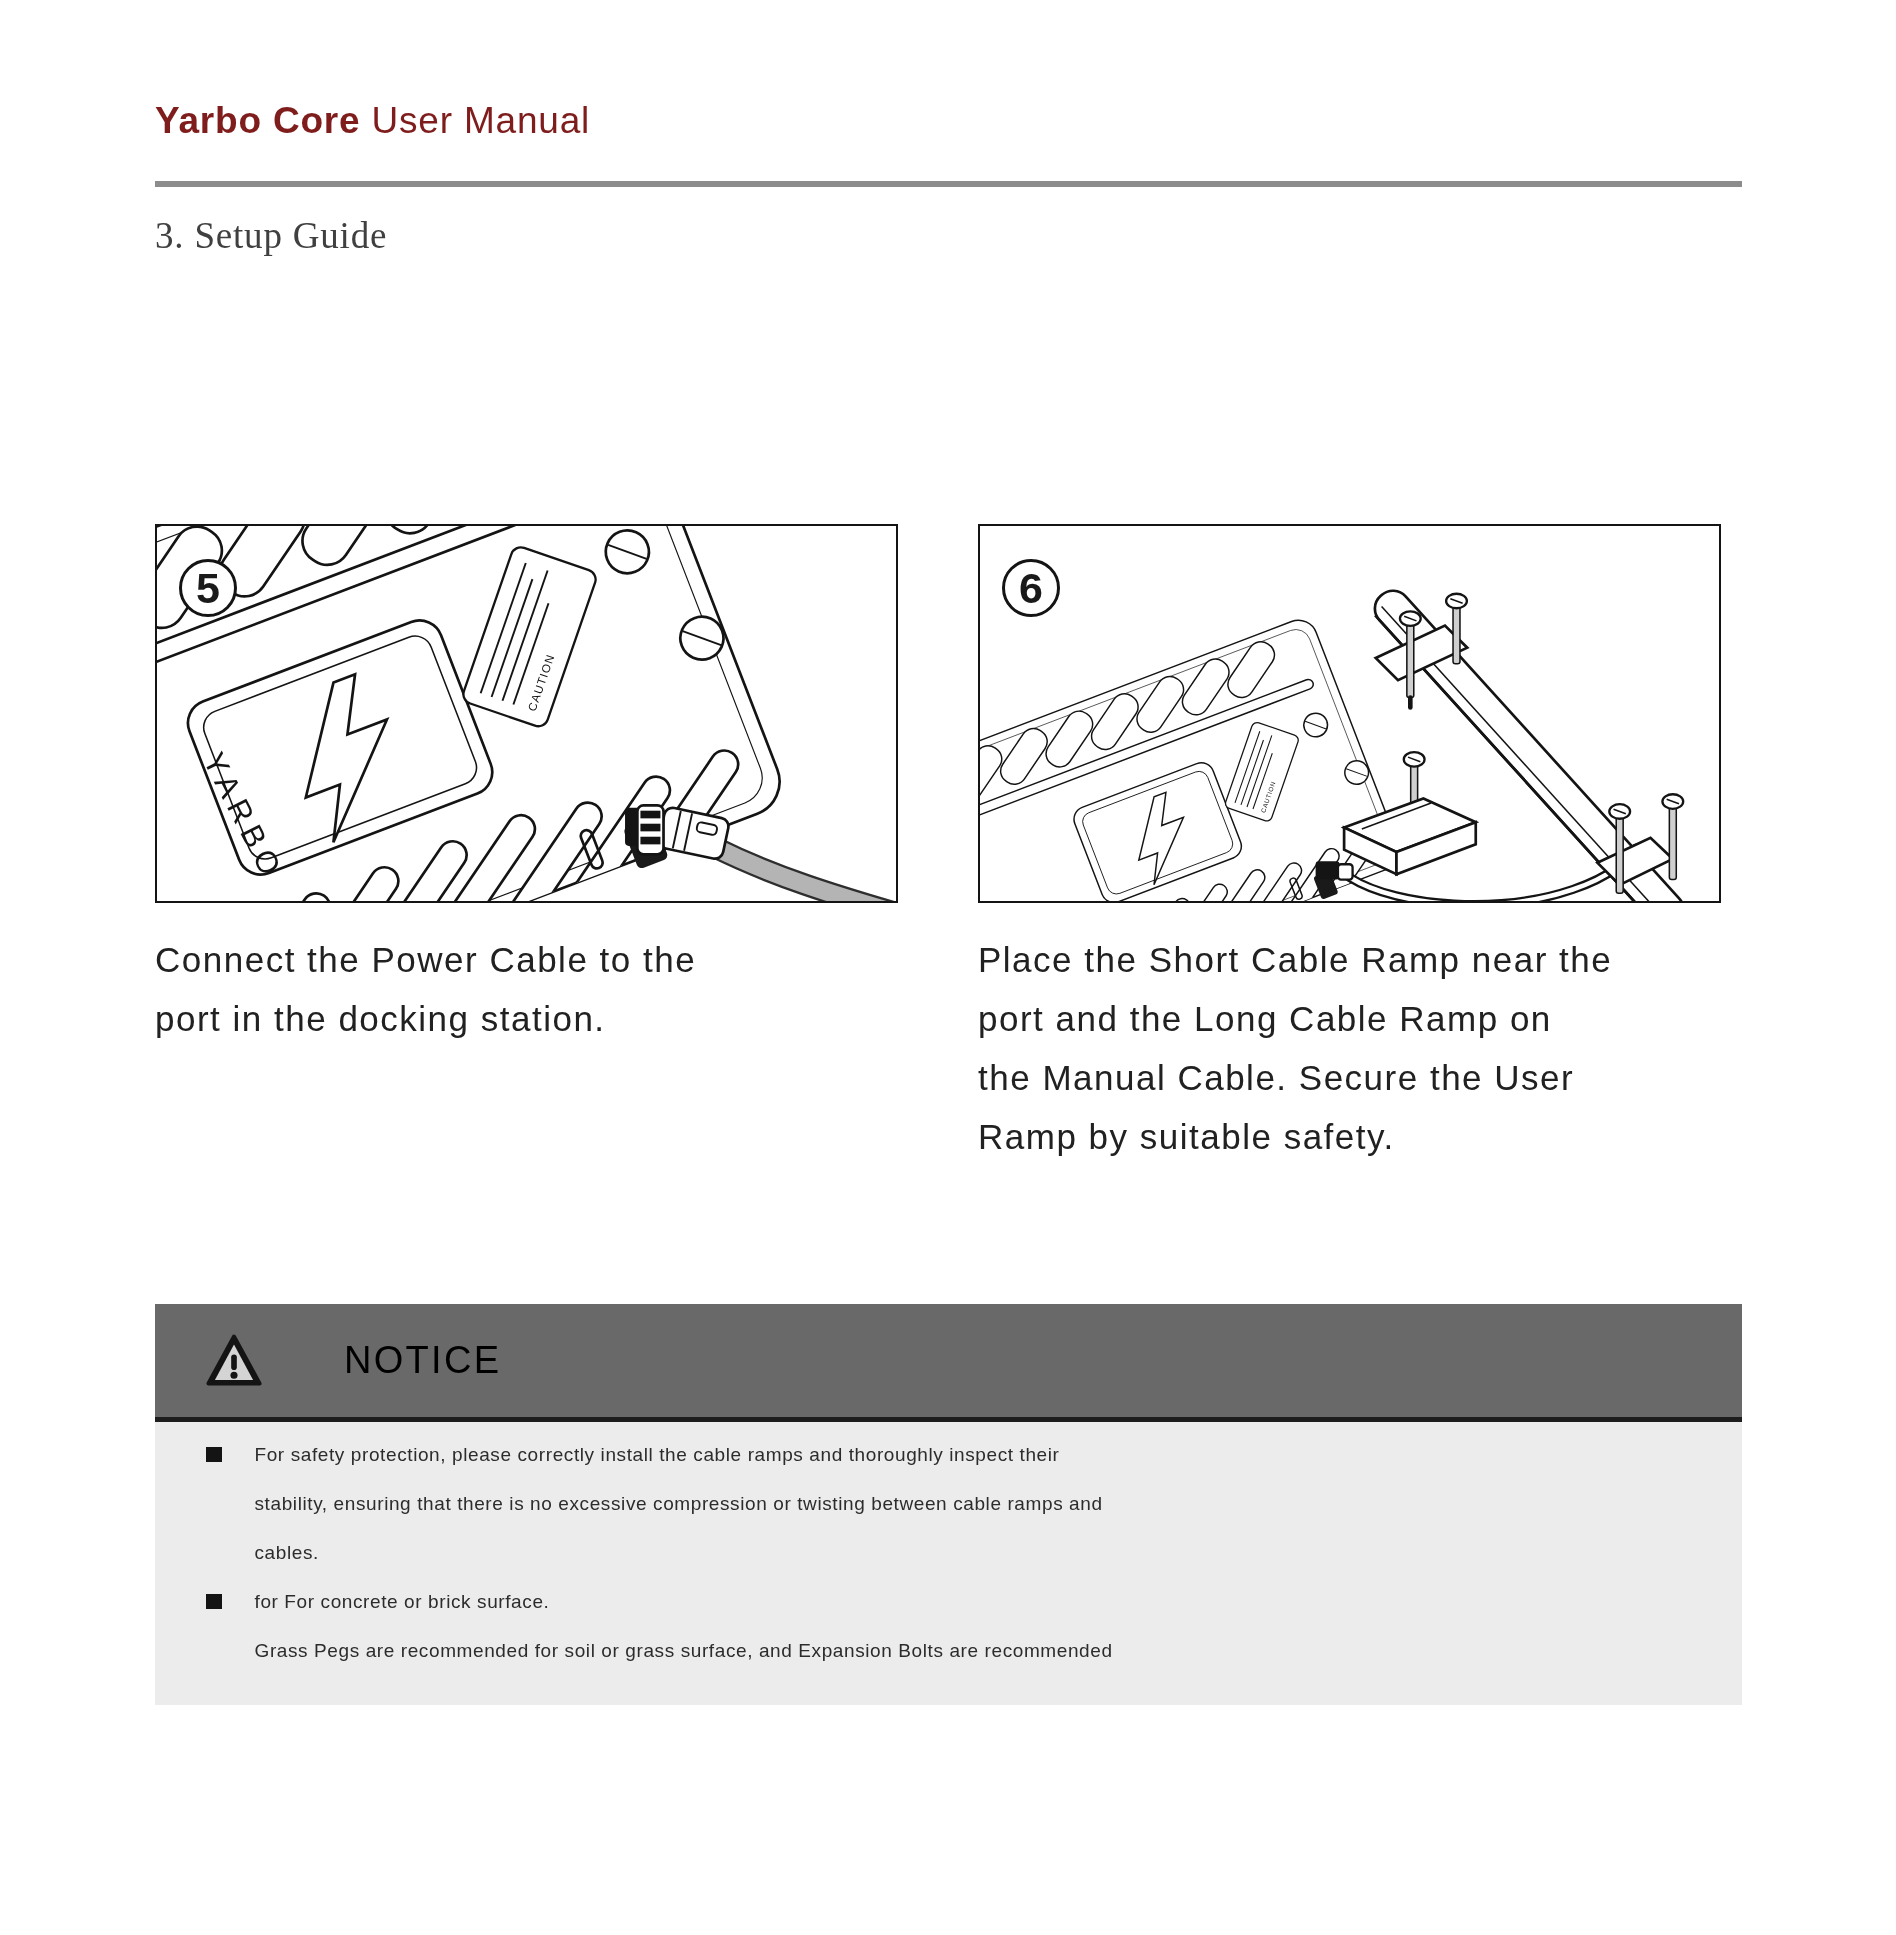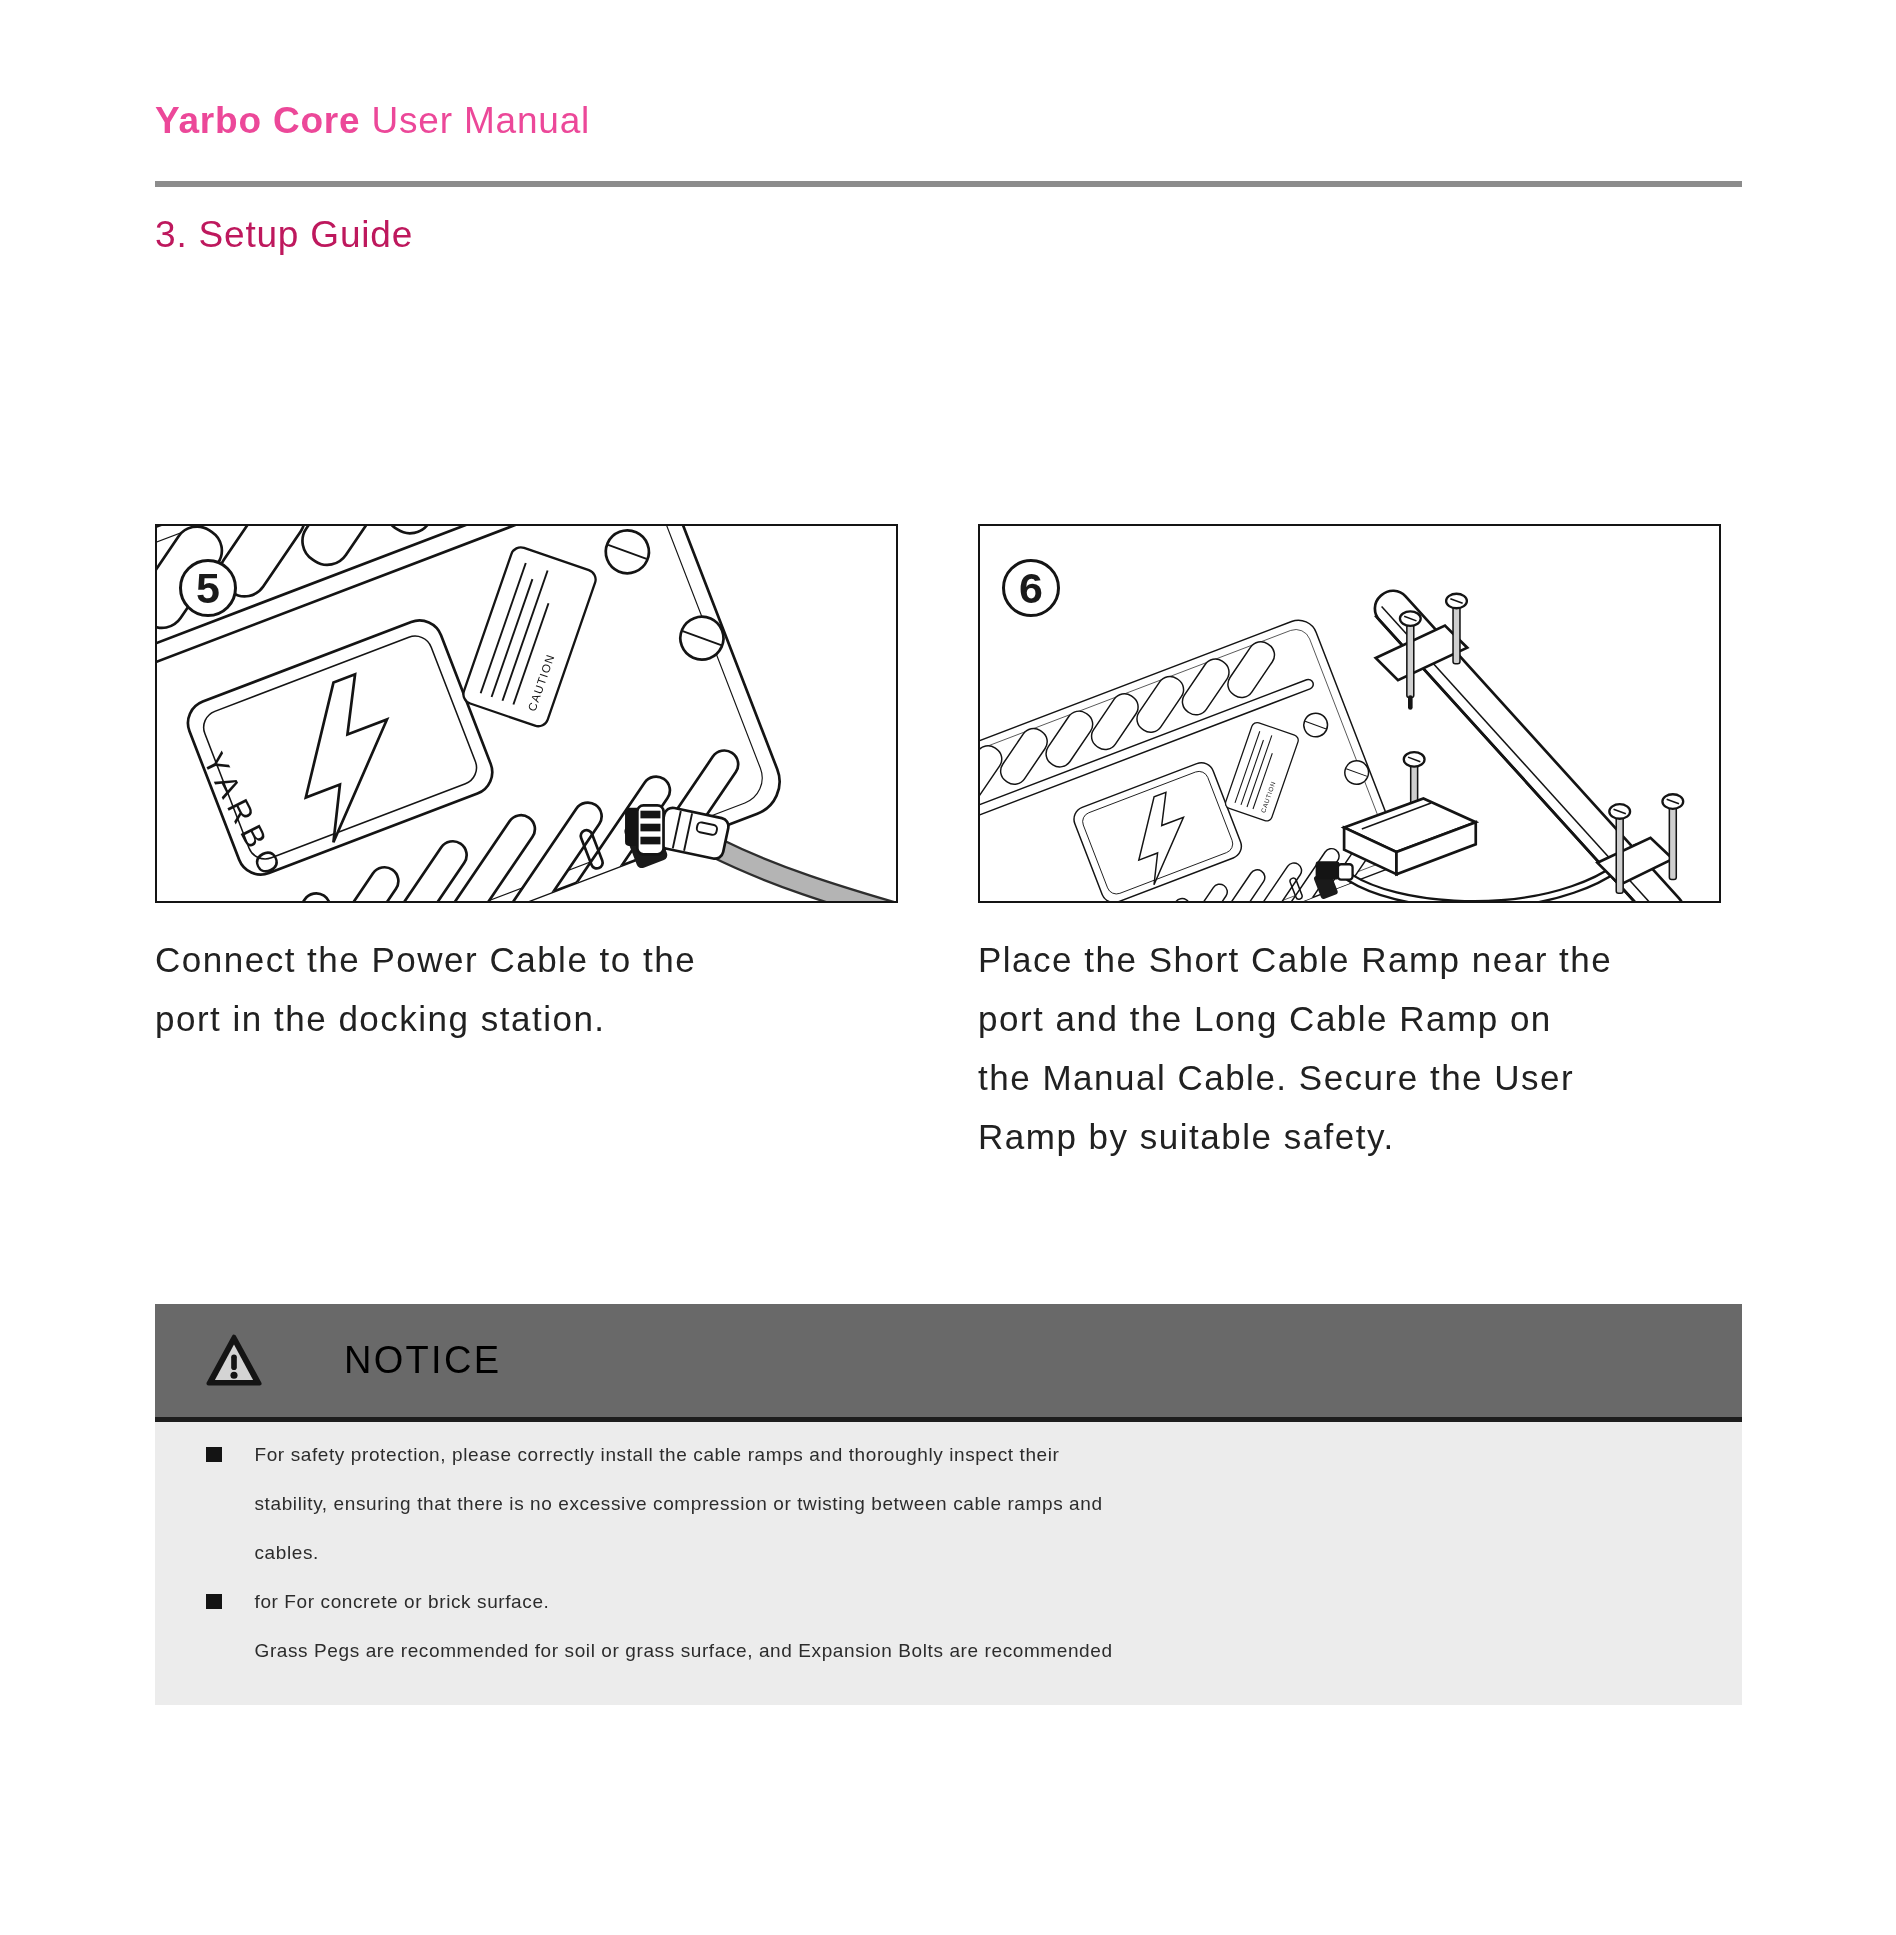--- a/index.html
+++ b/index.html
@@ -12,7 +12,7 @@
     overflow:hidden;
   }
   
-  .doc-header{position:absolute;left:155px;top:100px;font-size:37px;letter-spacing:0.8px;color:#ec4899;}
+  .doc-header{position:absolute;left:155px;top:100px;font-size:37px;letter-spacing:0.8px;color:#7f1d1d;}
   .doc-header .b{font-weight:700;}
   .page-divider{position:absolute;left:155px;top:181px;width:1587px;height:5.8px;background:#8c8c8c;}
   .section-title{position:absolute;left:155px;top:214px;font-size:37px;letter-spacing:0.8px;color:#be185d;}

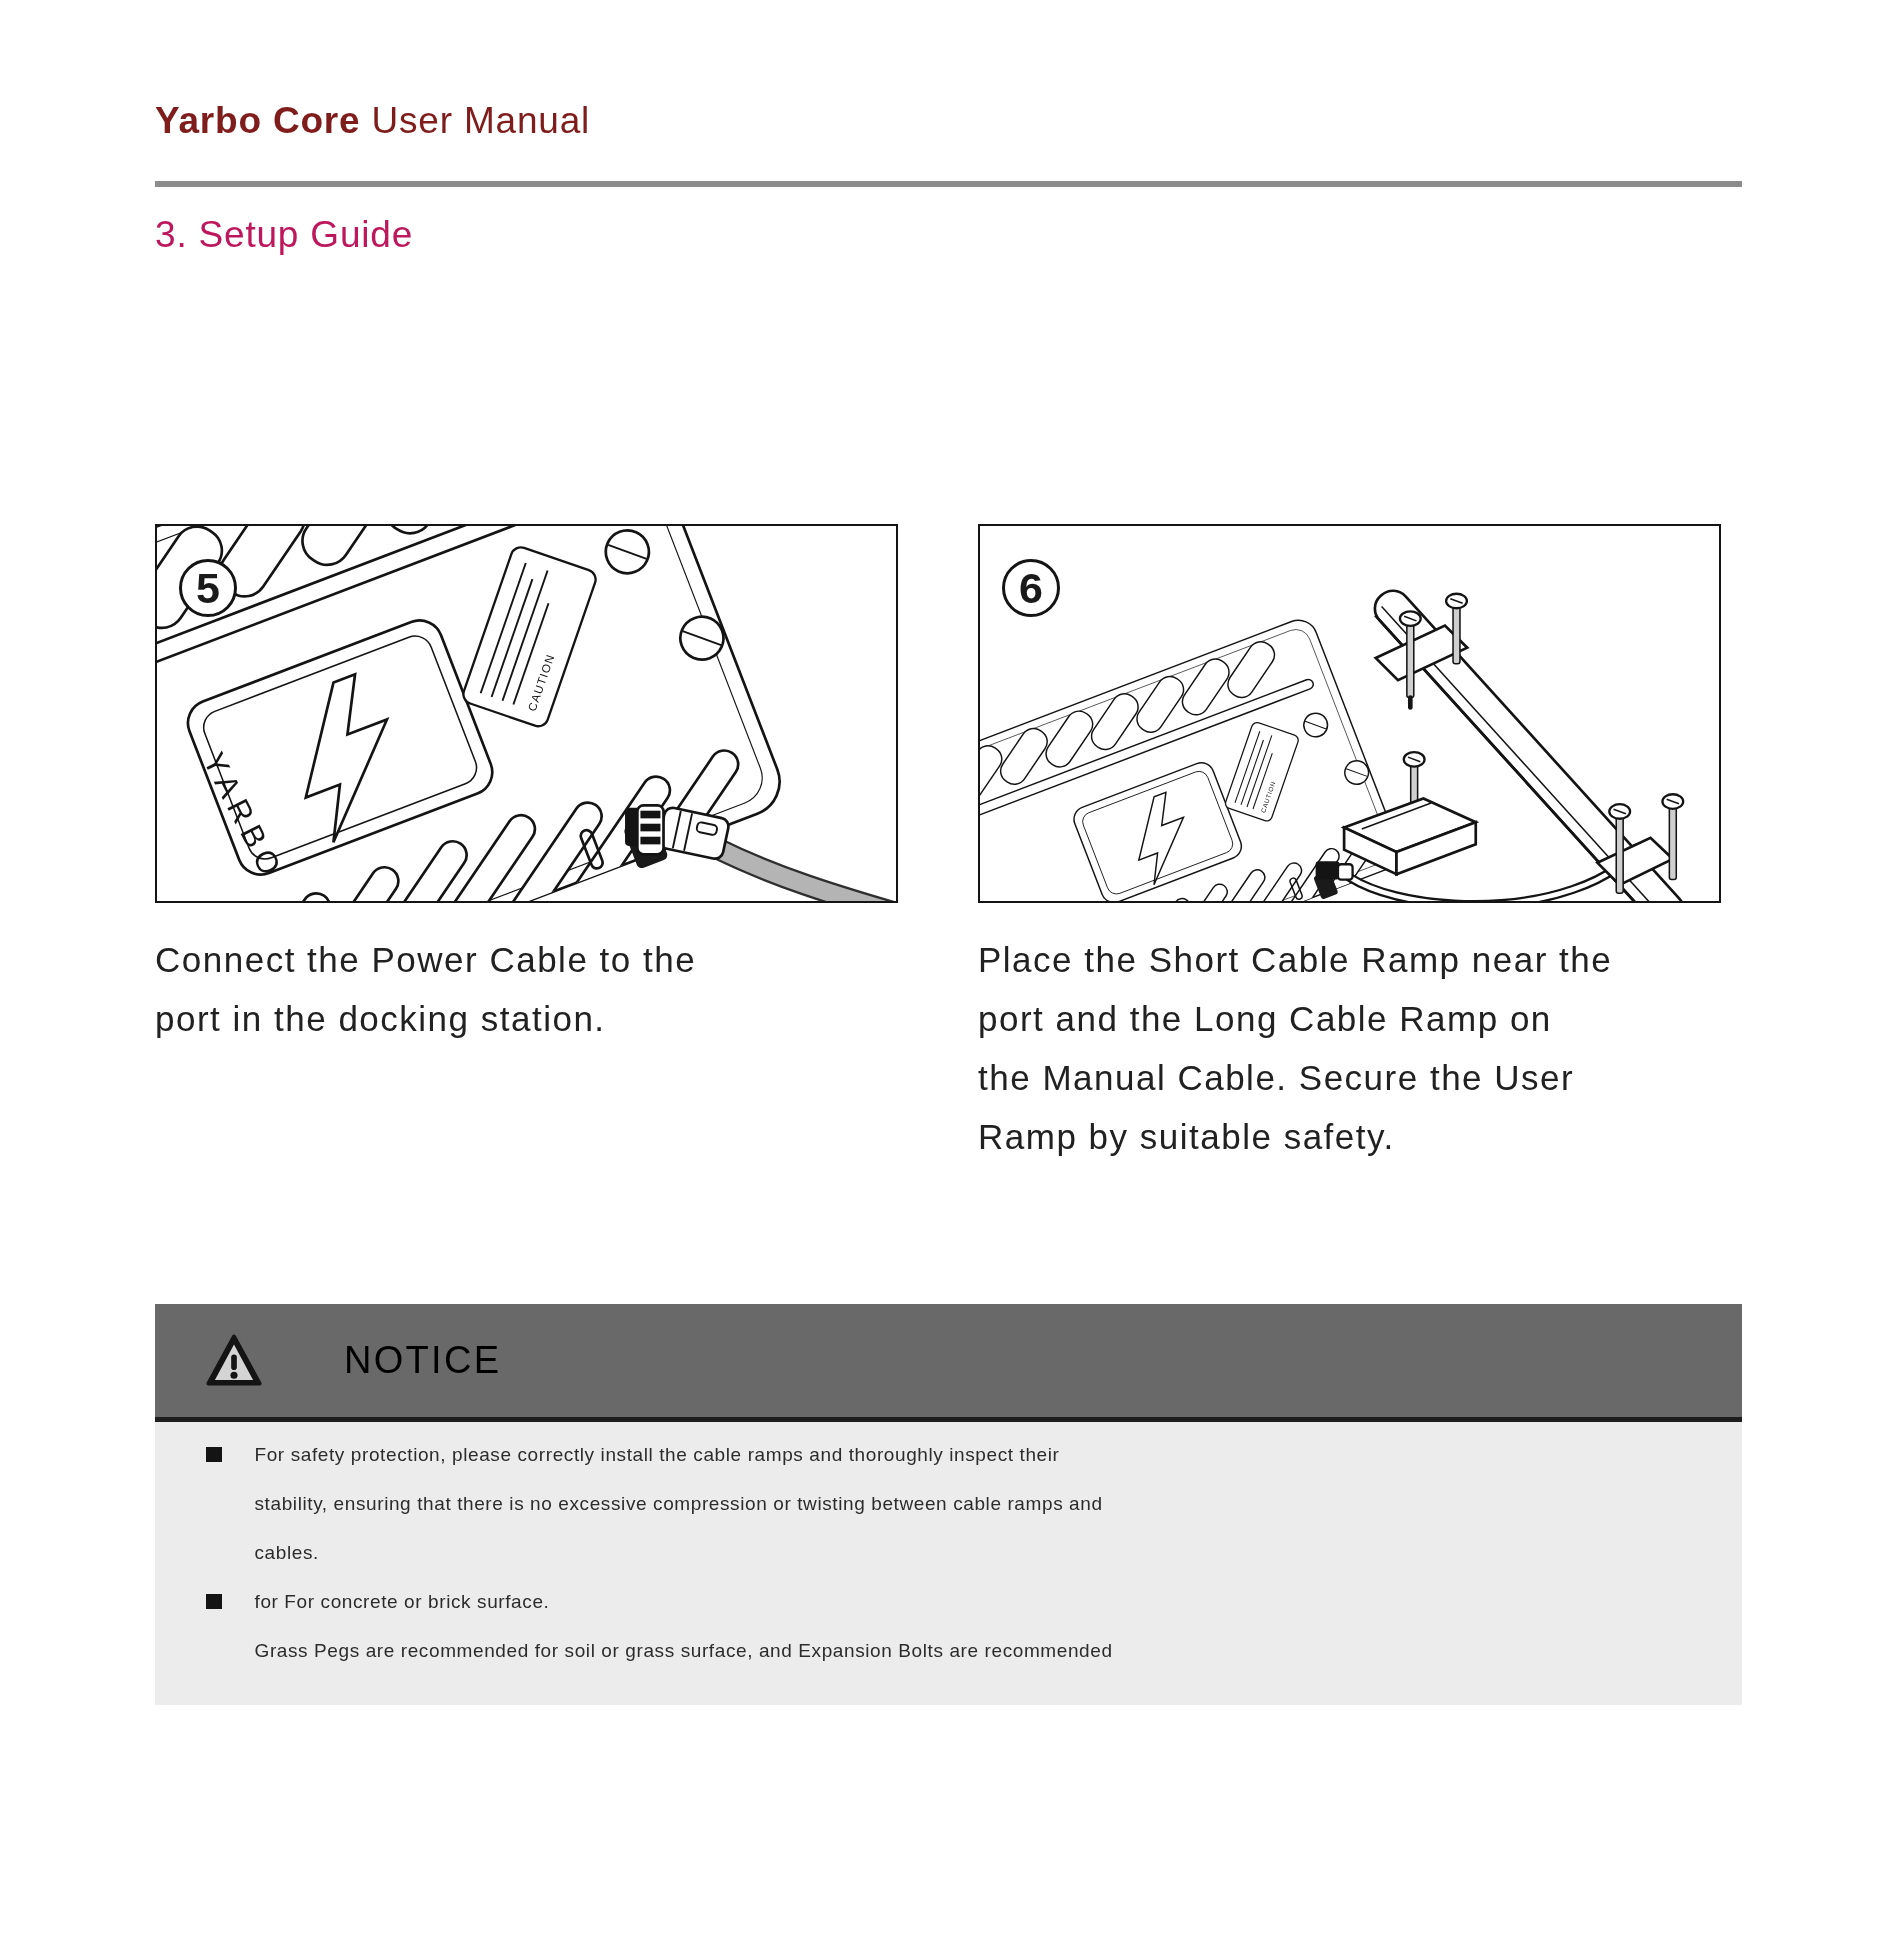--- a/index.html
+++ b/index.html
@@ -15,7 +15,7 @@
   .doc-header{position:absolute;left:155px;top:100px;font-size:37px;letter-spacing:0.8px;color:#7f1d1d;}
   .doc-header .b{font-weight:700;}
   .page-divider{position:absolute;left:155px;top:181px;width:1587px;height:5.8px;background:#8c8c8c;}
-  .section-title{position:absolute;left:155px;top:214px;font-size:37px;letter-spacing:0.8px;color:#be185d;}
+  .section-title{position:absolute;left:155px;top:214px;font-size:37px;letter-spacing:0.8px;color:#404040;font-family:Liberation Serif, serif;}
   
   .figure-box{
     position:absolute;top:524px;width:743px;height:379px;

